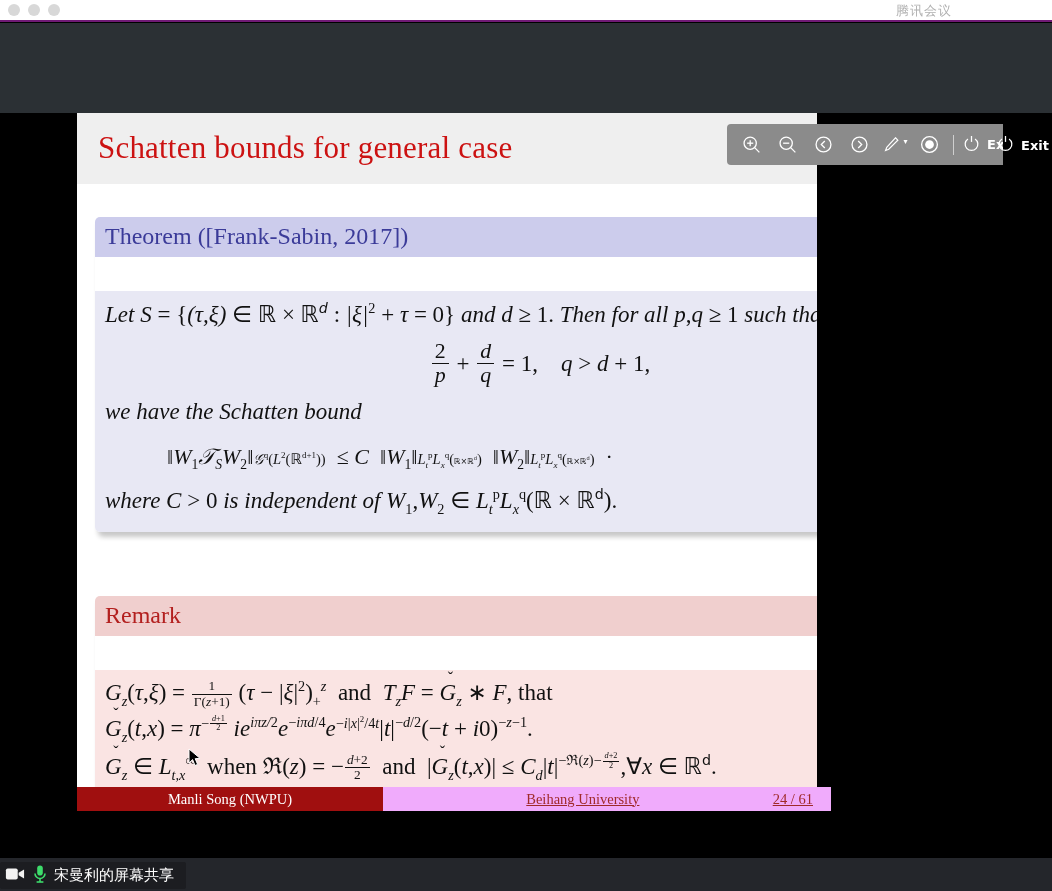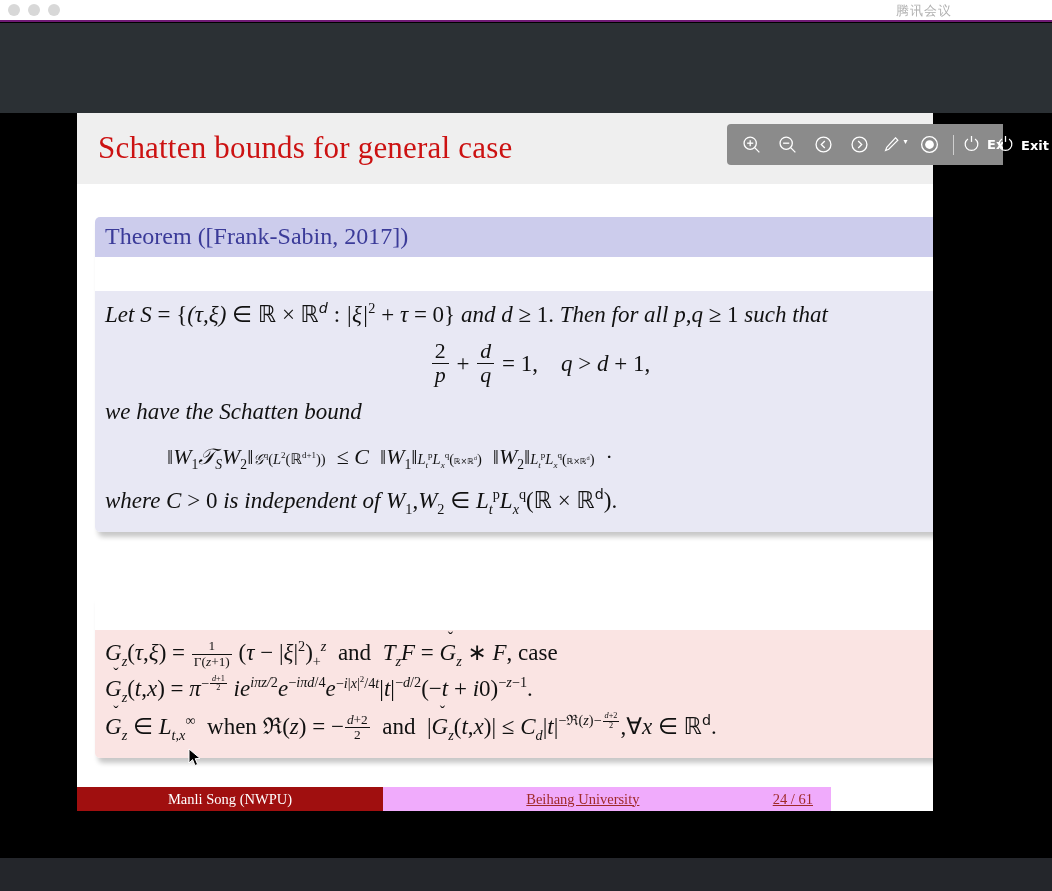--- a/index.html
+++ b/index.html
@@ -40,7 +40,7 @@
 
   
   .slide{
-    position:absolute; left:77px; top:113px; width:856px; height:698px;
+    position:absolute; left:77px; top:113px; width:740px; height:698px;
     background:#fca5a5;
     overflow:hidden;
   }

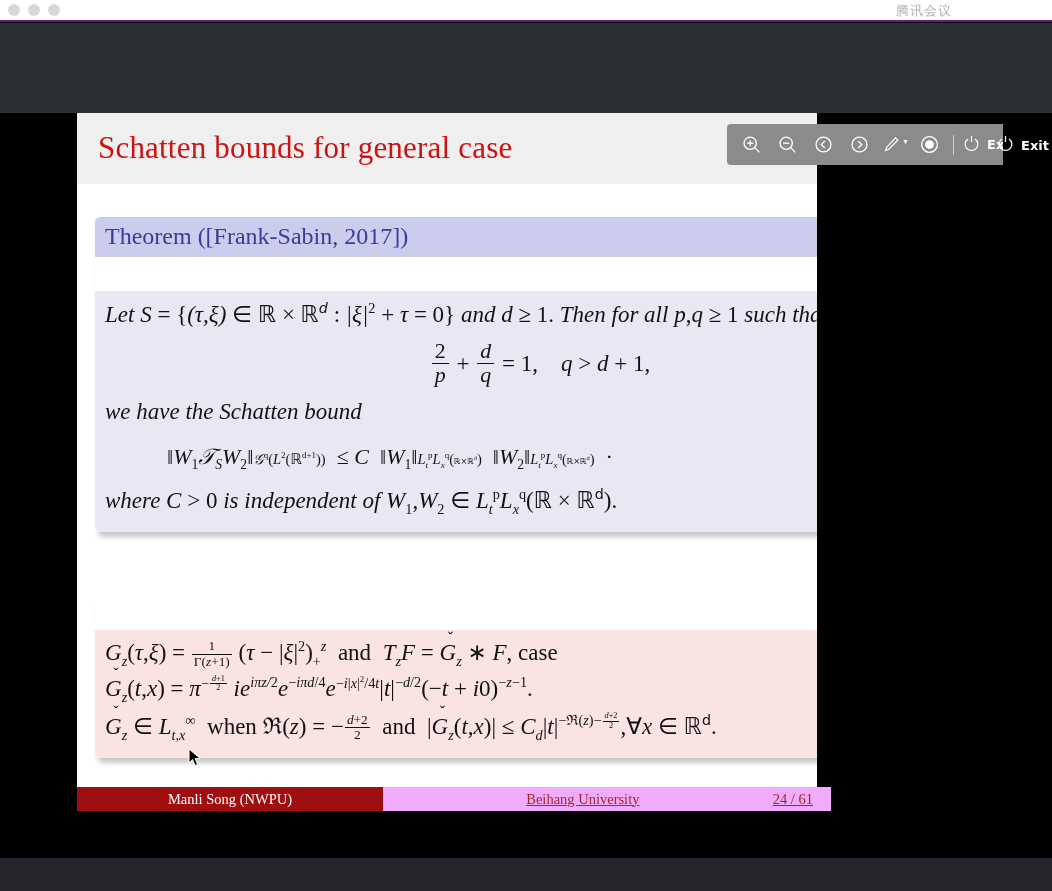--- a/index.html
+++ b/index.html
@@ -246,6 +246,7 @@
       </div>
 
       <div class="block rmk">
+        <div class="block-title">Remark</div>
         <div class="block-body">
 
           <div class="line">

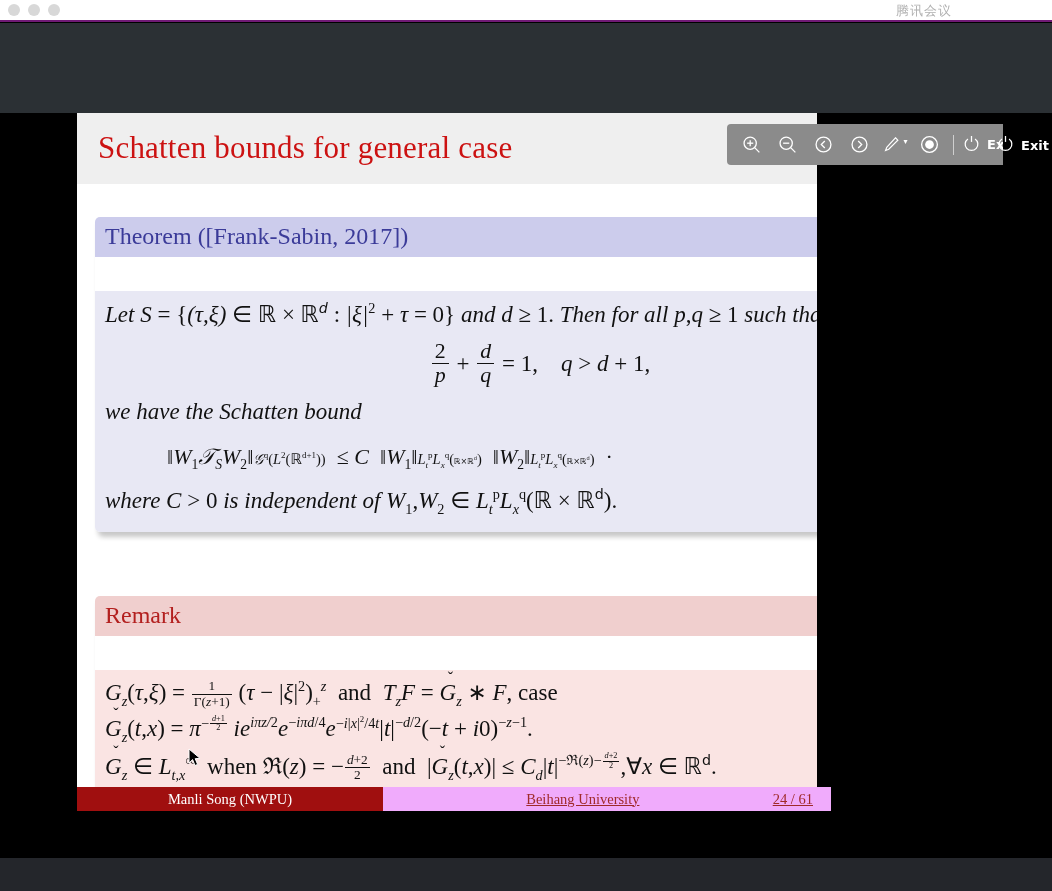--- a/index.html
+++ b/index.html
@@ -256,7 +256,7 @@
             <span class="nrm">&nbsp;and&nbsp;</span>
             <span class="m">T<sub>z</sub>F</span> <span class="up">=</span>
             <span class="ck"><span class="hacek">ˇ</span><span class="m">G<sub>z</sub></span></span>
-            <span class="up">∗</span> <span class="m">F</span><span class="nrm">, case</span>
+            <span class="up">∗</span> <span class="m">F</span><span class="nrm">, that</span>
           </div>
 
           <div class="line">

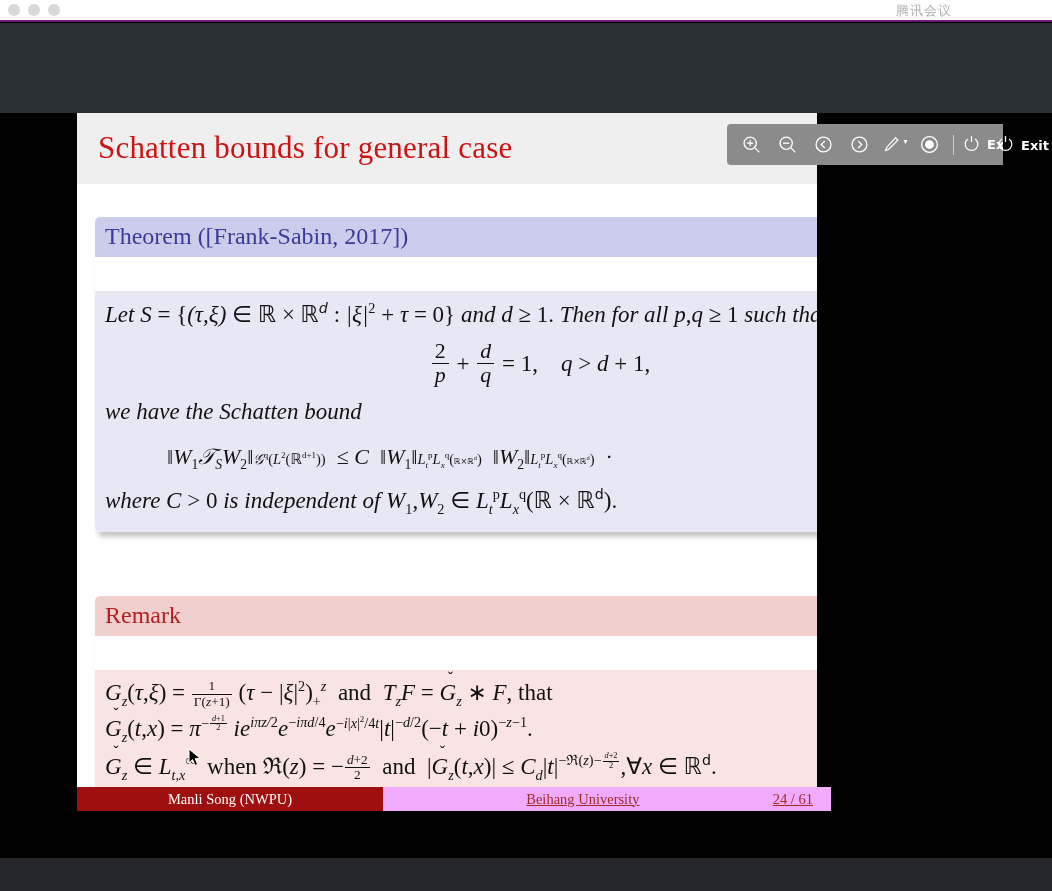--- a/index.html
+++ b/index.html
@@ -356,6 +356,23 @@
   </div>
 
   <div class="dock"></div>
+  <div class="dock-pill">
+    <span>
+      <svg width="22" height="20" viewBox="0 0 24 22">
+        <rect x="2" y="5" width="13" height="12" rx="2" fill="#f2f2f2"></rect>
+        <path d="M16 9.5 L22 6 L22 16 L16 12.5 Z" fill="#f2f2f2"></path>
+      </svg>
+    </span>
+    <span>
+      <svg width="14" height="20" viewBox="0 0 14 20">
+        <rect x="4.2" y="1.5" width="5.6" height="10" rx="2.8" fill="#3ddc6b"></rect>
+        <path d="M2 9.5 A5 5 0 0 0 12 9.5" fill="none" stroke="#3ddc6b" stroke-width="1.6"></path>
+        <line x1="7" y1="14.6" x2="7" y2="18" stroke="#3ddc6b" stroke-width="1.6"></line>
+        <line x1="3.6" y1="18" x2="10.4" y2="18" stroke="#3ddc6b" stroke-width="1.6"></line>
+      </svg>
+    </span>
+    <span class="dock-label">宋曼利的屏幕共享</span>
+  </div>
 
 </div>
 

